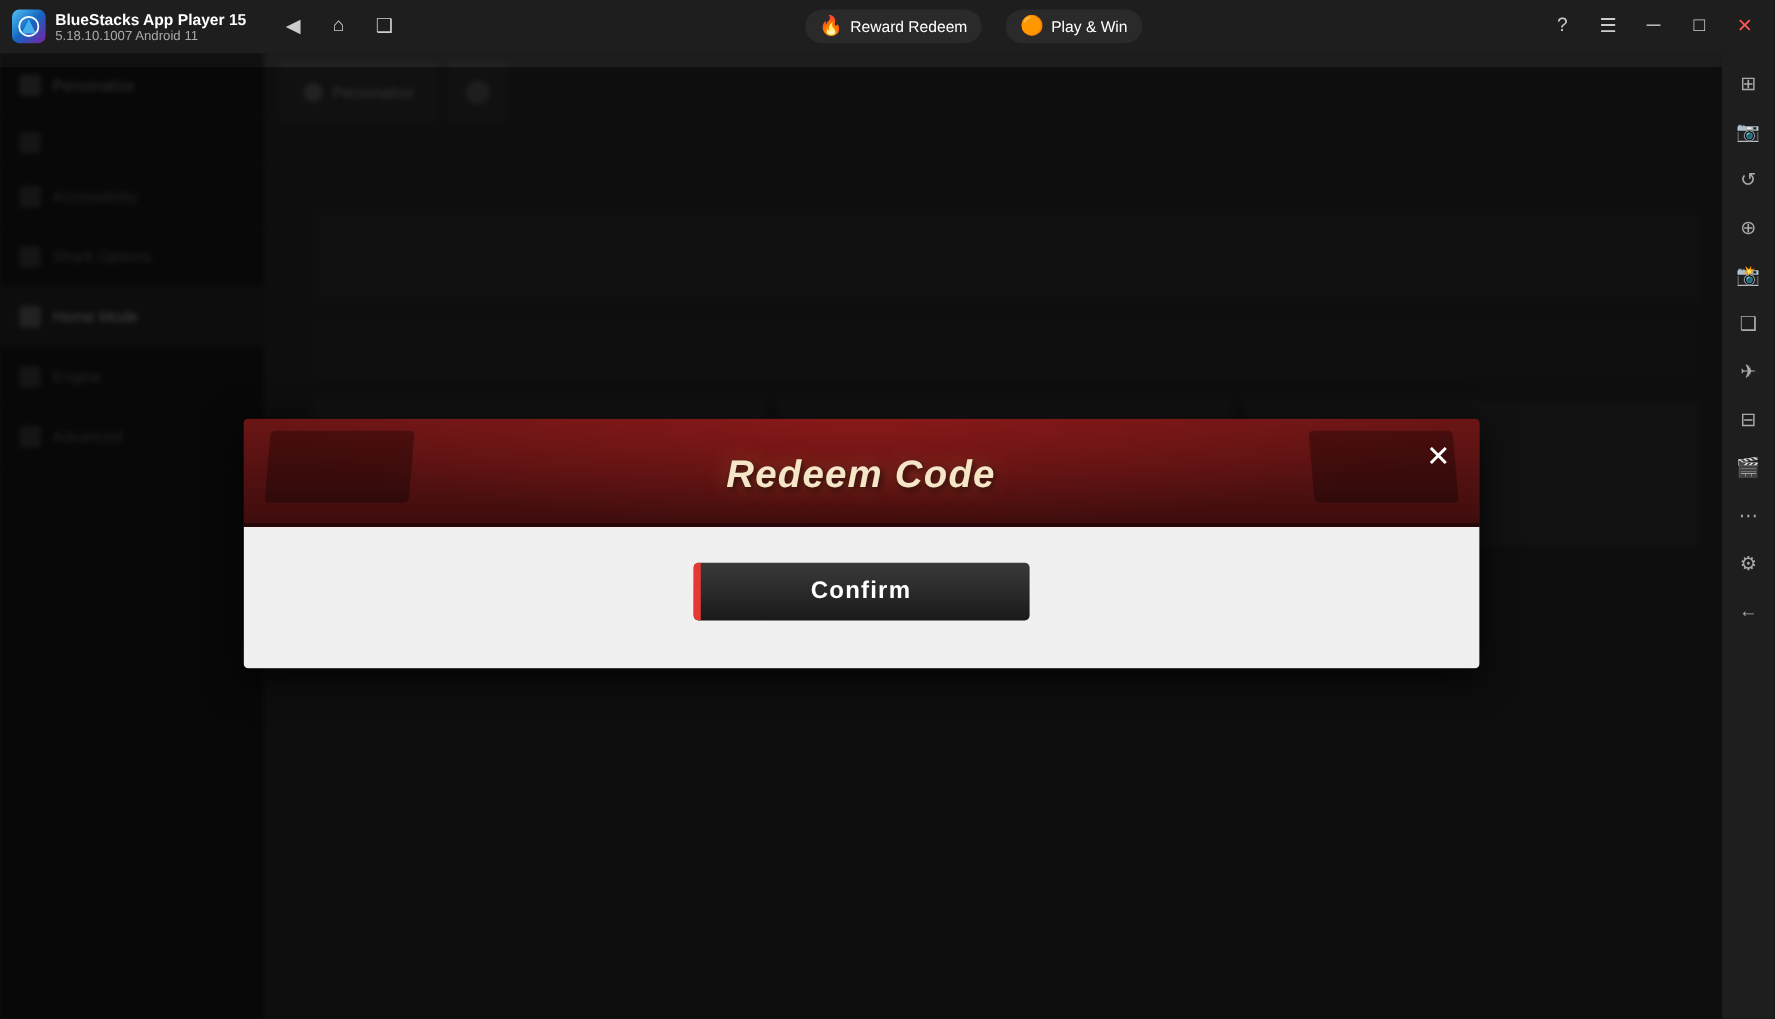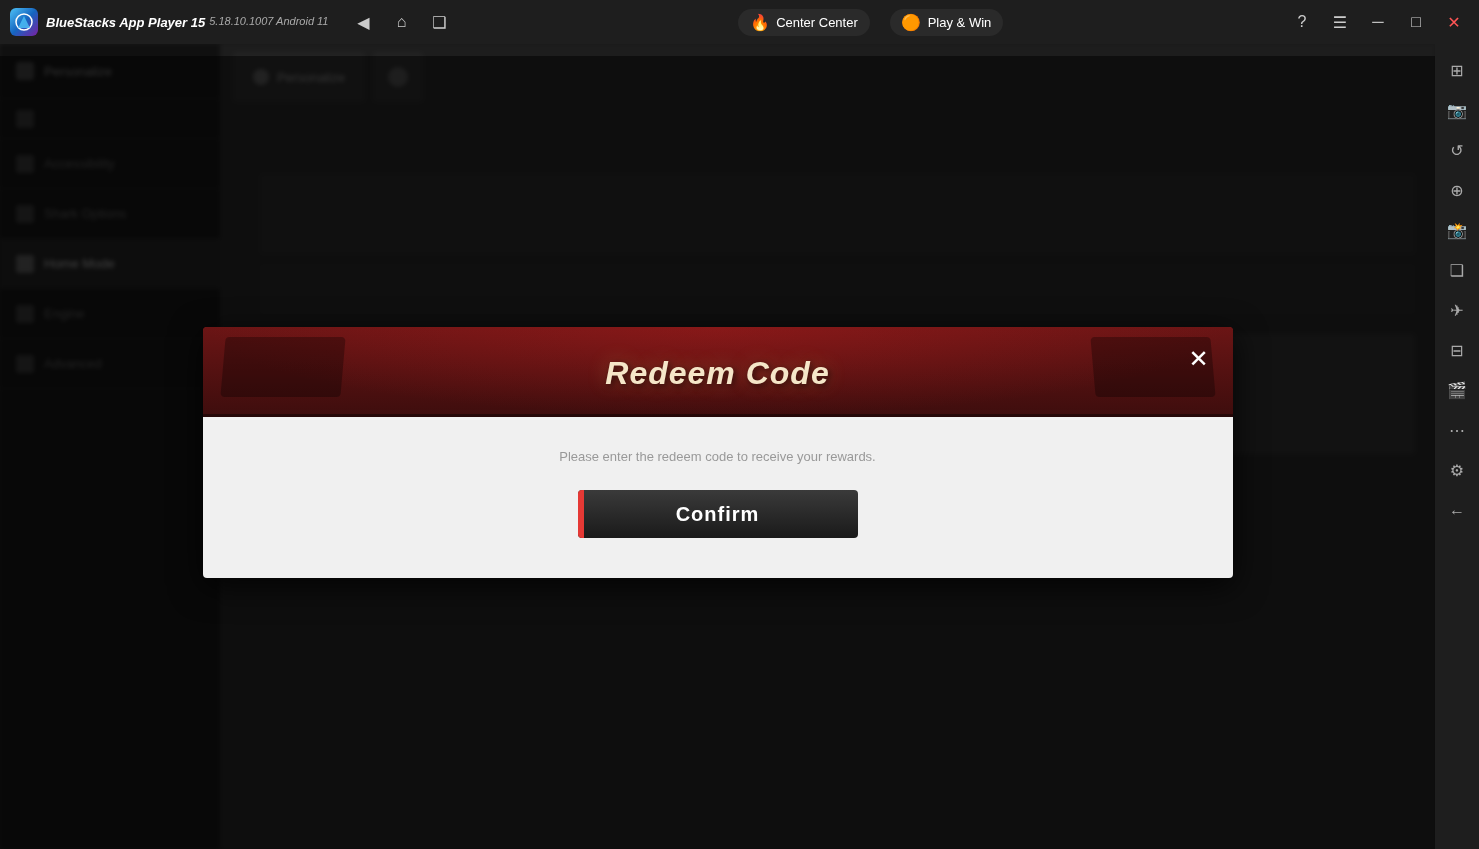--- a/index.html
+++ b/index.html
@@ -320,7 +320,7 @@
       <polygon points="9,3 15,15 3,15" fill="#4fc3f7" opacity="0.8"></polygon>
     </svg>
   </div>
-  <div style="display:flex; flex-direction:row; font-style:italic;">
+  <div style="display:flex; flex-direction:column; ">
     <span class="title-bar-appname">BlueStacks App Player 15</span>
     <span class="title-bar-version">5.18.10.1007  Android 11</span>
   </div>

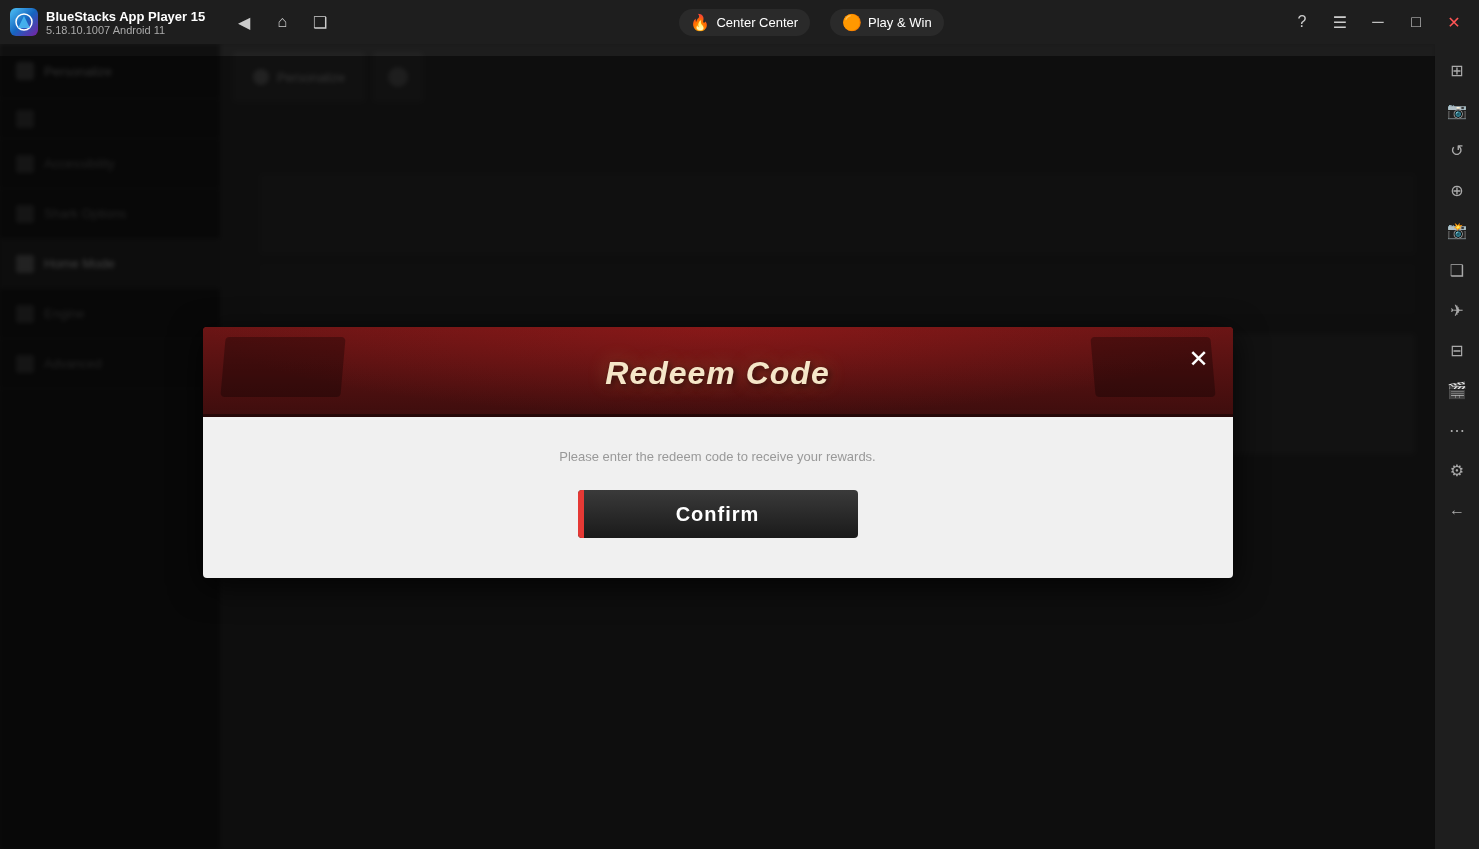--- a/index.html
+++ b/index.html
@@ -332,7 +332,7 @@
   <div class="title-bar-center">
     <div class="title-bar-badge">
       <span class="badge-icon-reward">🔥</span>
-      <span>Center Center</span>
+      <span>Reward Redeem</span>
     </div>
     <div class="title-bar-badge">
       <span class="badge-icon-play">🟠</span>

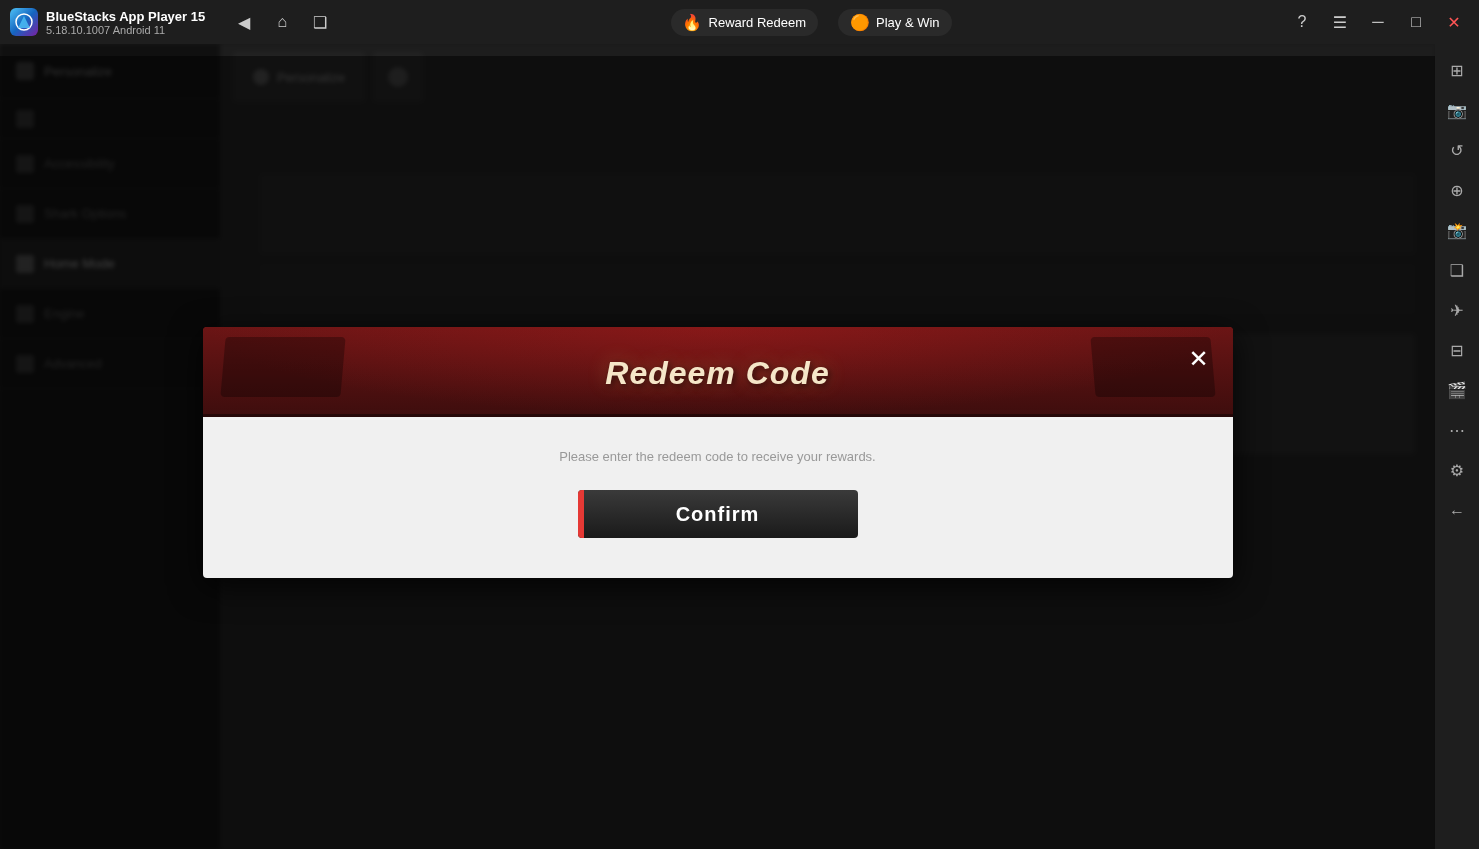--- a/index.html
+++ b/index.html
@@ -436,7 +436,6 @@
     </div>
 
     <div class="modal-body">
-      <p class="modal-description">Please enter the redeem code to receive your rewards.</p>
       <button class="confirm-button">
         <span>Confirm</span>
       </button>

